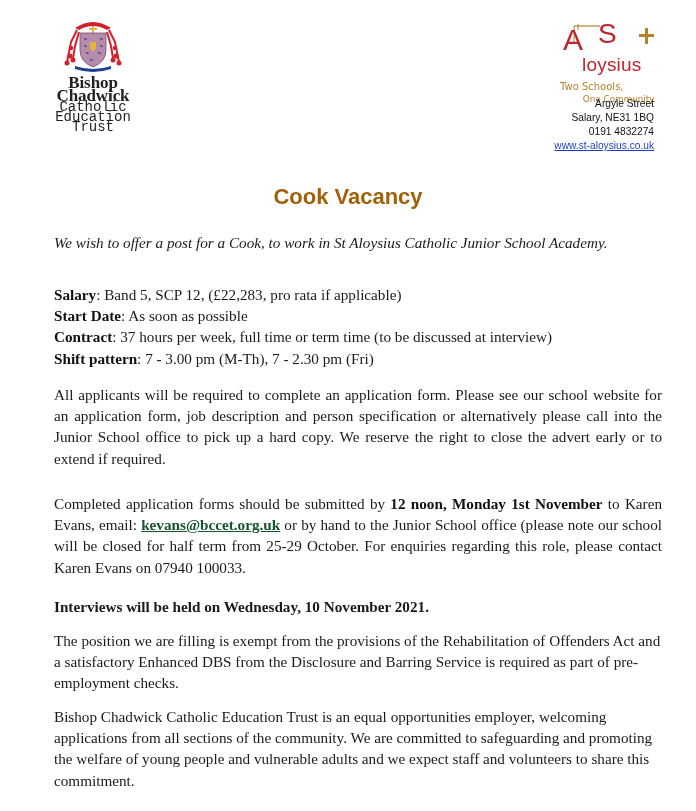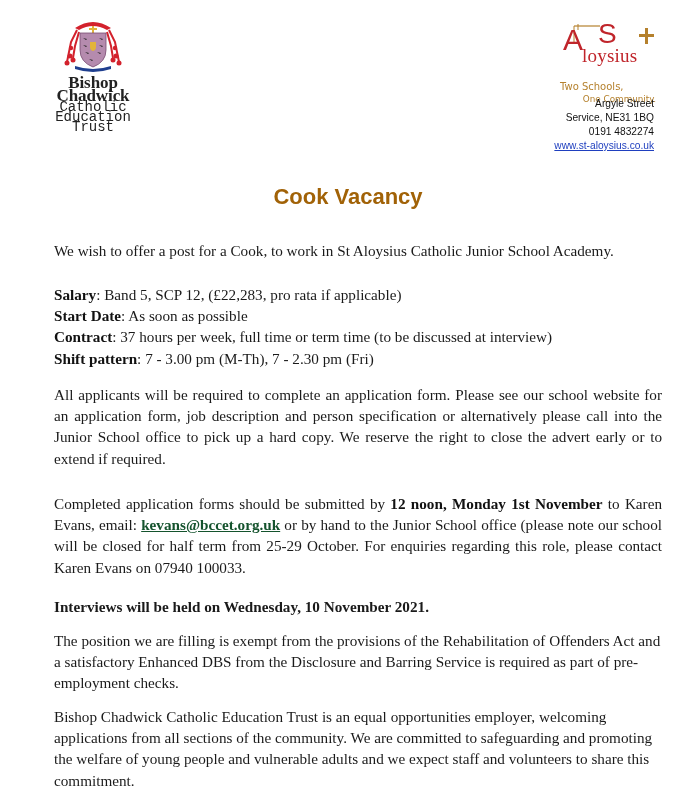--- a/index.html
+++ b/index.html
@@ -19,7 +19,7 @@
   .sa-logo { position: absolute; left: 560px; top: 22px; width: 110px; }
   .sa-word { position: relative; height: 46px; }
   .sa-text-big { position: absolute; left: 3px; top: 3px; font-family: "Liberation Sans", sans-serif; font-size: 30px; color: #c0252b; font-weight: normal; letter-spacing: -1px; line-height: 30px; }
-  .sa-text-small { position: absolute; left: 22px; top: 24px; font-family: Liberation Serif, serif; font-size: 19px; color: #c0252b; line-height: 19px; letter-spacing: 0.2px; }
+  .sa-text-small { position: absolute; left: 22px; top: 33px; font-family: Liberation Sans, sans-serif; font-size: 19px; color: #c0252b; line-height: 19px; letter-spacing: 0.2px; }
   .sa-tag1 { font-family: "DejaVu Sans", sans-serif; font-size: 10px; color: #b5812d; padding-right: 14px; line-height: 13px; margin-top: 12px; }
   .sa-tag2 { font-family: "DejaVu Sans", sans-serif; font-size: 8.8px; color: #b5812d; text-align: right; padding-right: 14px; line-height: 12px; }
 

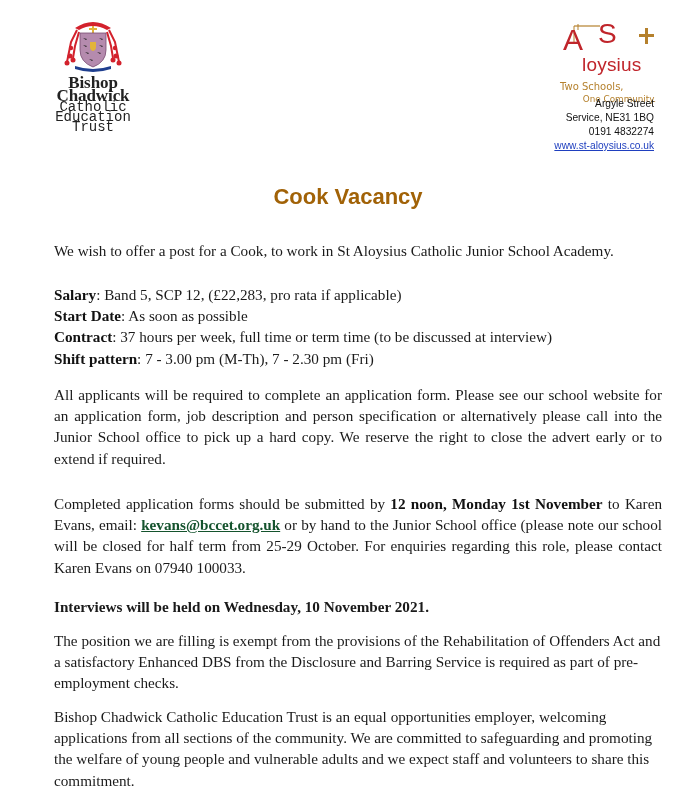--- a/index.html
+++ b/index.html
@@ -93,7 +93,7 @@
 
   <div class="address">
     <div>Argyle Street</div>
-    <div>Service, NE31 1BQ</div>
+    <div>Salary, NE31 1BQ</div>
     <div>0191 4832274</div>
     <div><a>www.st-aloysius.co.uk</a></div>
   </div>

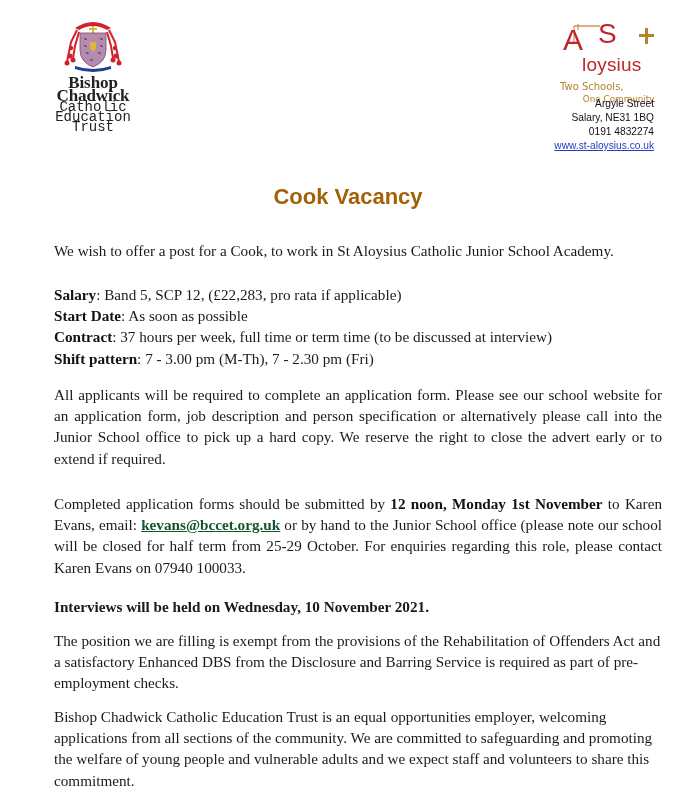--- a/index.html
+++ b/index.html
@@ -100,7 +100,7 @@
 
   <div class="title">Cook Vacancy</div>
 
-  <div class="p" style="top:240px;">We wish to offer a post for a Cook, to work in St Aloysius Catholic Junior School Academy.</div>
+  <div class="p" style="top:232px;font-style:italic;">We wish to offer a post for a Cook, to work in St Aloysius Catholic Junior School Academy.</div>
 
   <div class="p" style="top:284px;">
     <div><b>Salary</b><span>: Band 5, SCP 12, (£22,283, pro rata if applicable)</span></div>

